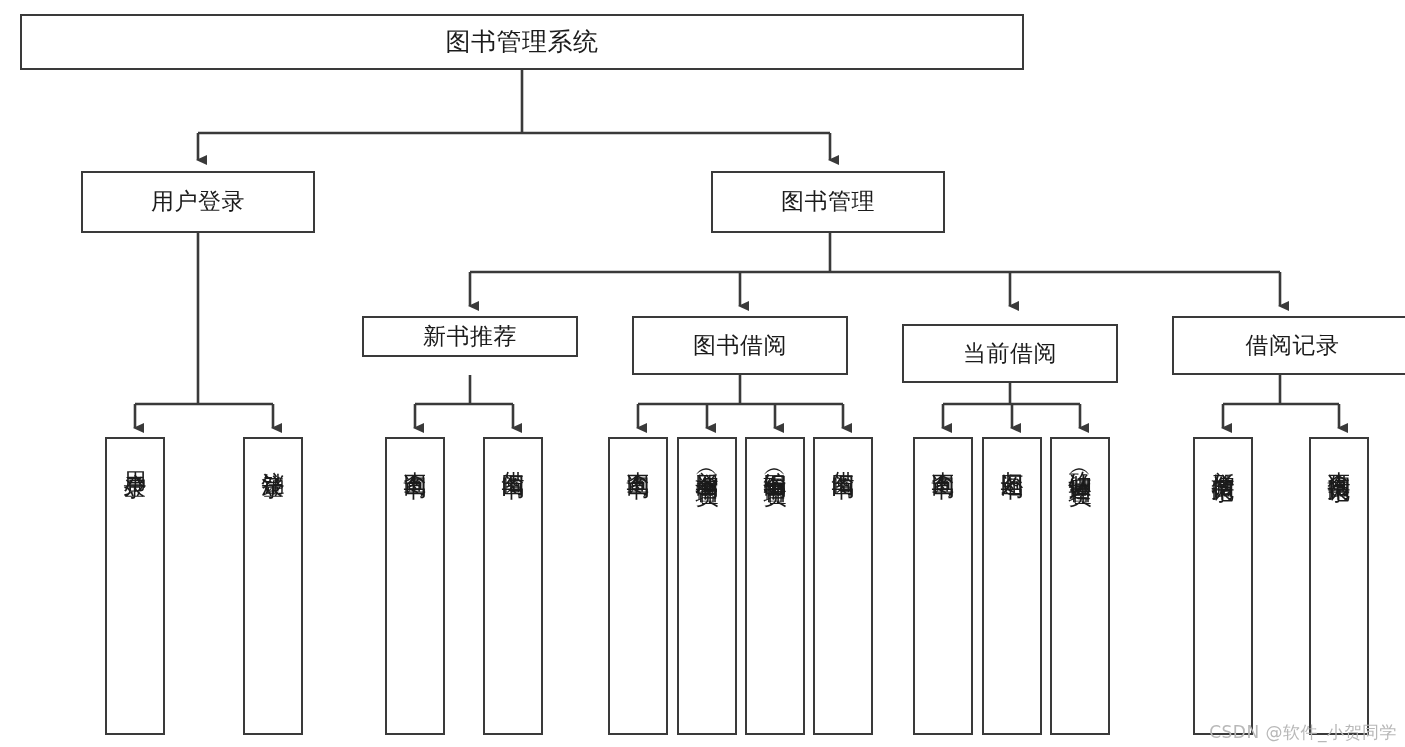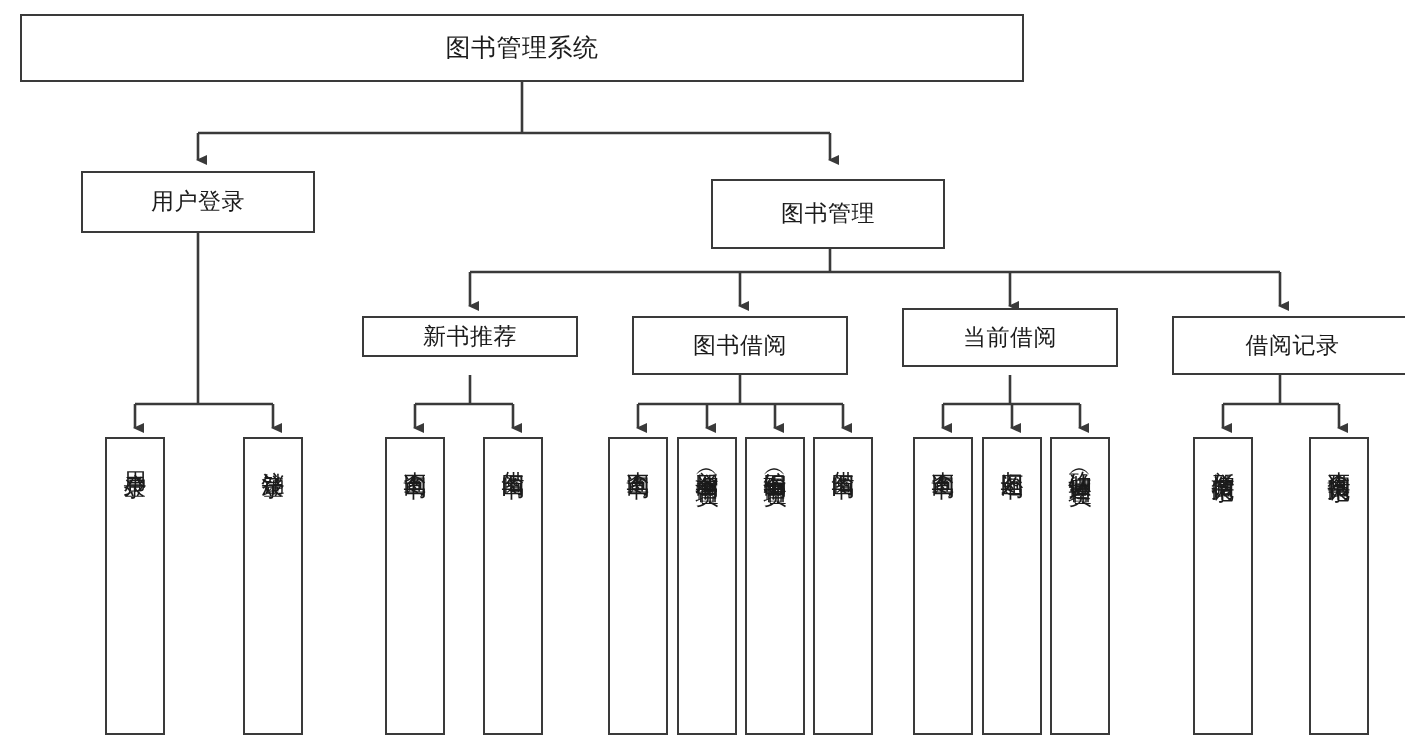--- a/index.html
+++ b/index.html
@@ -113,7 +113,7 @@
     </g>
   </svg>
 
-  <div class="node h root" style="left:20px;top:14px;width:1004px;height:68px;">
+  <div class="node h root" style="left:20px;top:14px;width:1004px;height:56px;">
     <span class="lbl">图书管理系统</span>
   </div>
 

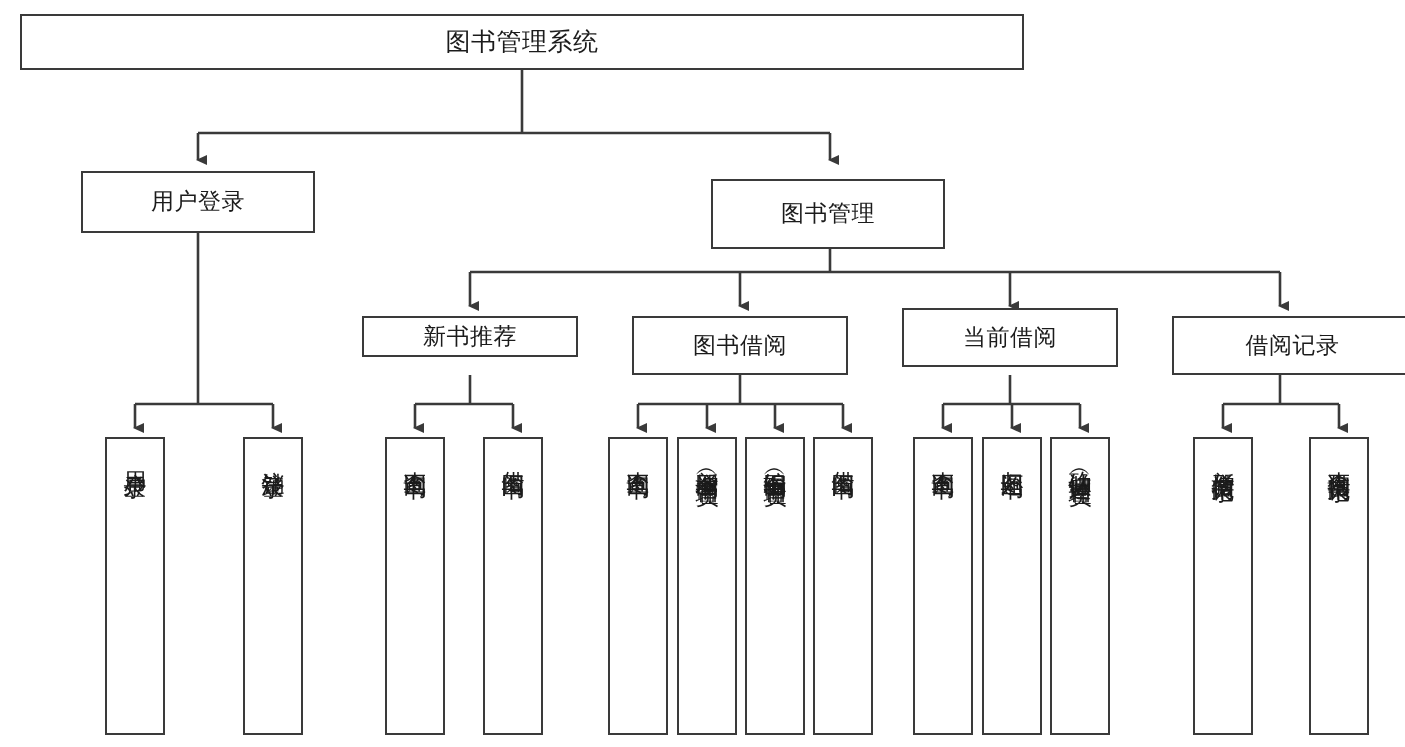--- a/index.html
+++ b/index.html
@@ -120,7 +120,7 @@
   <div class="node h" style="left:81px;top:171px;width:234px;height:62px;">
     <span class="lbl">用户登录</span>
   </div>
-  <div class="node h" style="left:711px;top:179px;width:234px;height:70px;">
+  <div class="node h" style="left:711px;top:171px;width:234px;height:62px;">
     <span class="lbl">图书管理</span>
   </div>
 

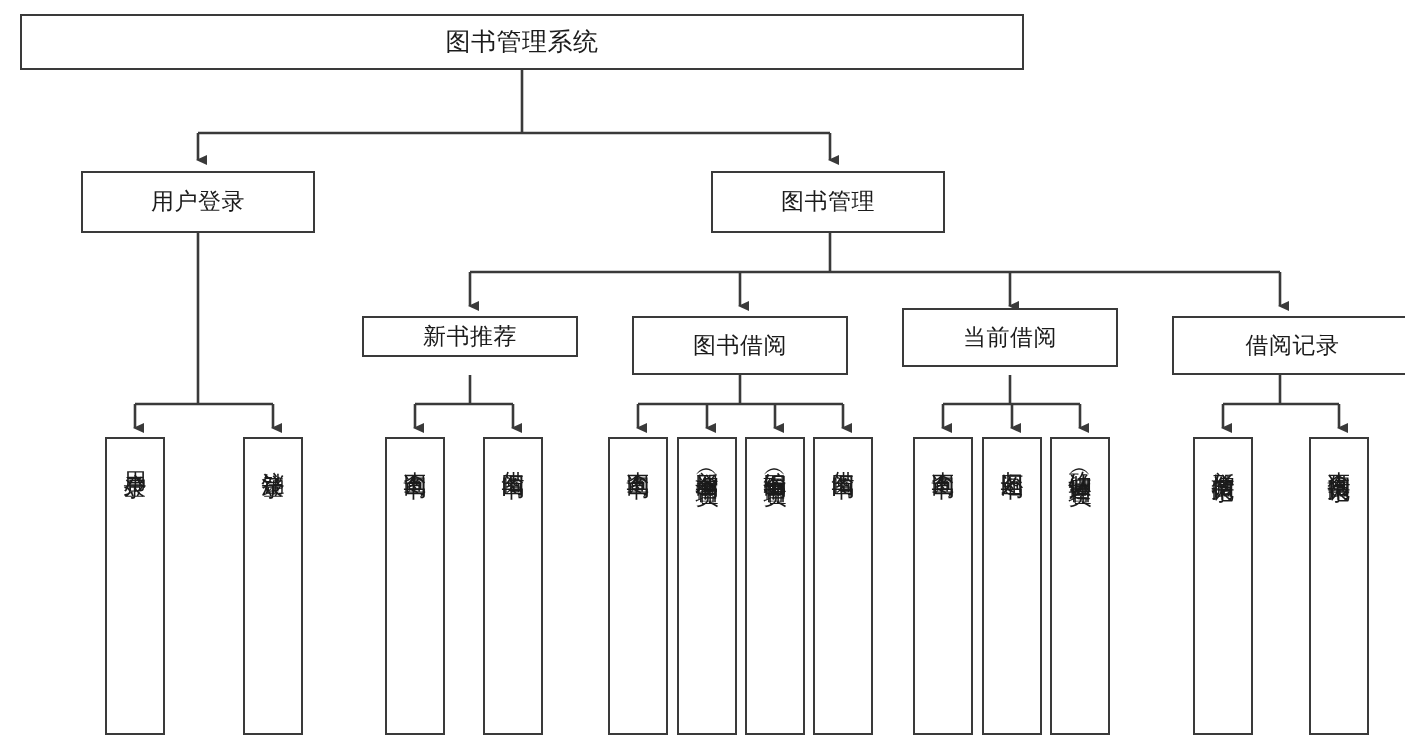--- a/index.html
+++ b/index.html
@@ -130,7 +130,7 @@
   <div class="node h" style="left:632px;top:316px;width:216px;height:59px;align-items:center;">
     <span class="lbl">图书借阅</span>
   </div>
-  <div class="node h" style="left:902px;top:308px;width:216px;height:59px;">
+  <div class="node h" style="left:902px;top:324px;width:216px;height:59px;">
     <span class="lbl">当前借阅</span>
   </div>
   <div class="node h" style="left:1172px;top:316px;width:241px;height:59px;">

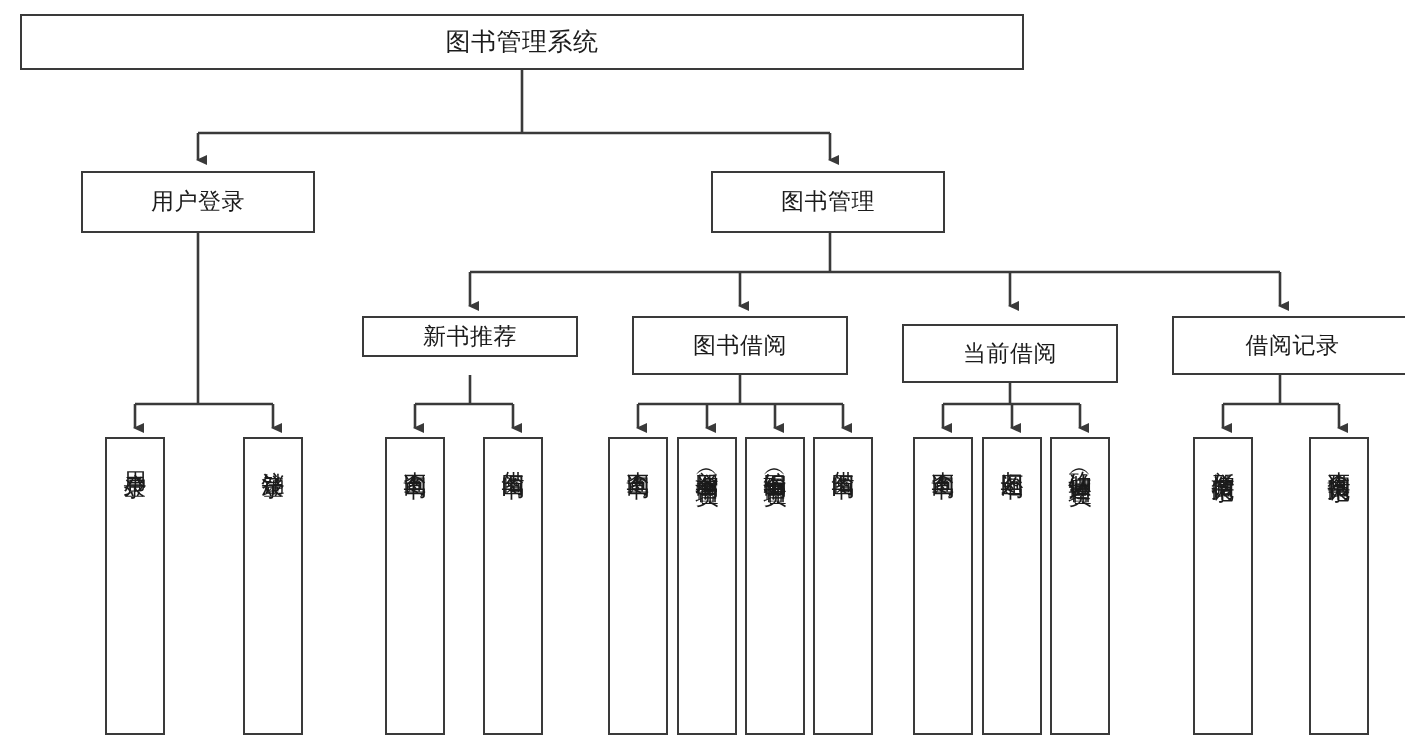--- a/index.html
+++ b/index.html
@@ -181,6 +181,7 @@
     <span class="lbl">查询借阅记录</span>
   </div>
 
+  <div class="watermark">CSDN @软件_小贺同学</div>
 
 </div>
 

